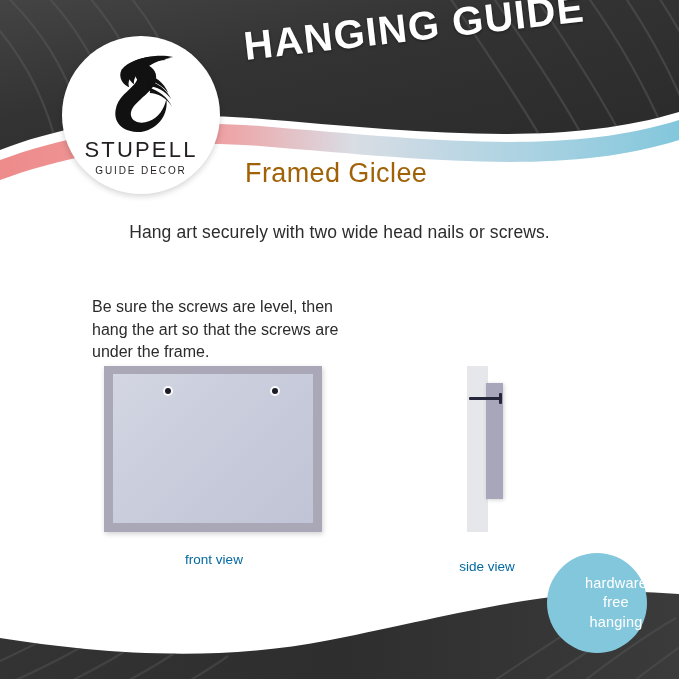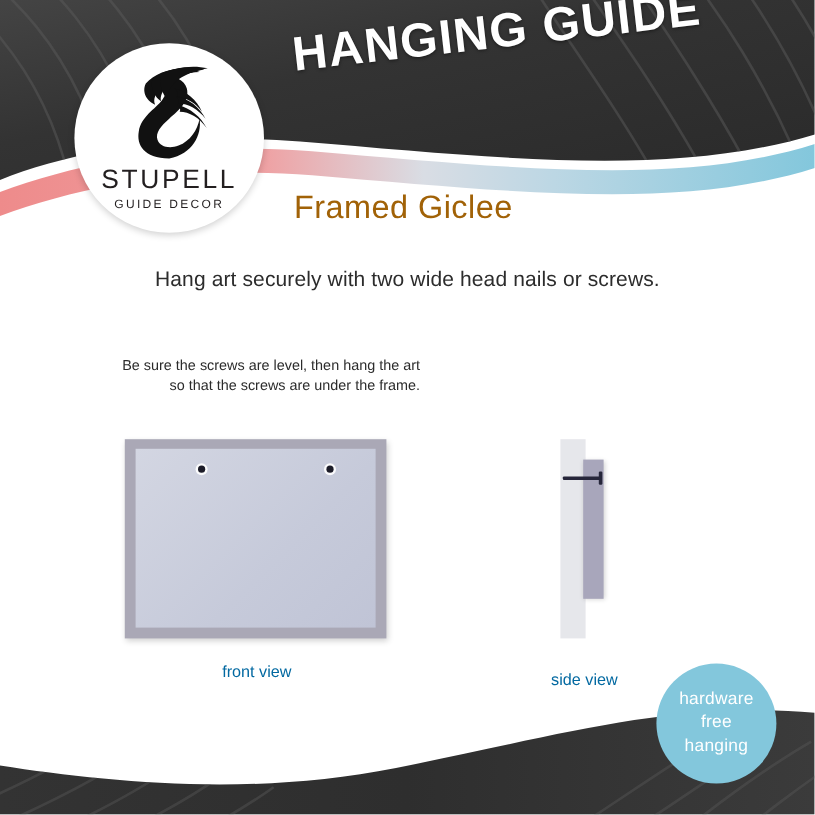--- a/index.html
+++ b/index.html
@@ -106,8 +106,8 @@
   
   .caption {
     position: absolute;
-    text-align: right;
-    font-size: 12px;
+    text-align: left;
+    font-size: 16px;
     line-height: 1.42;
     color: #2b2b2b;
     z-index: 4;

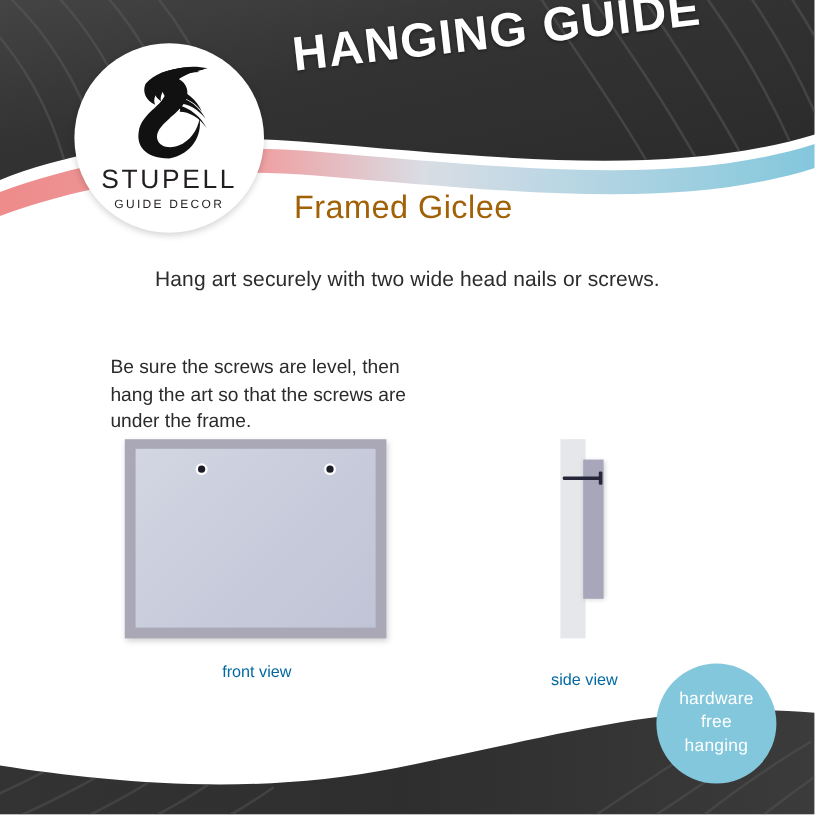--- a/index.html
+++ b/index.html
@@ -220,7 +220,7 @@
     background: #83c7dc;
     display: flex;
     align-items: center;
-    justify-content: center;
+    justify-content: flex-end;
     z-index: 8;
   }
   #hardware-badge-text {

